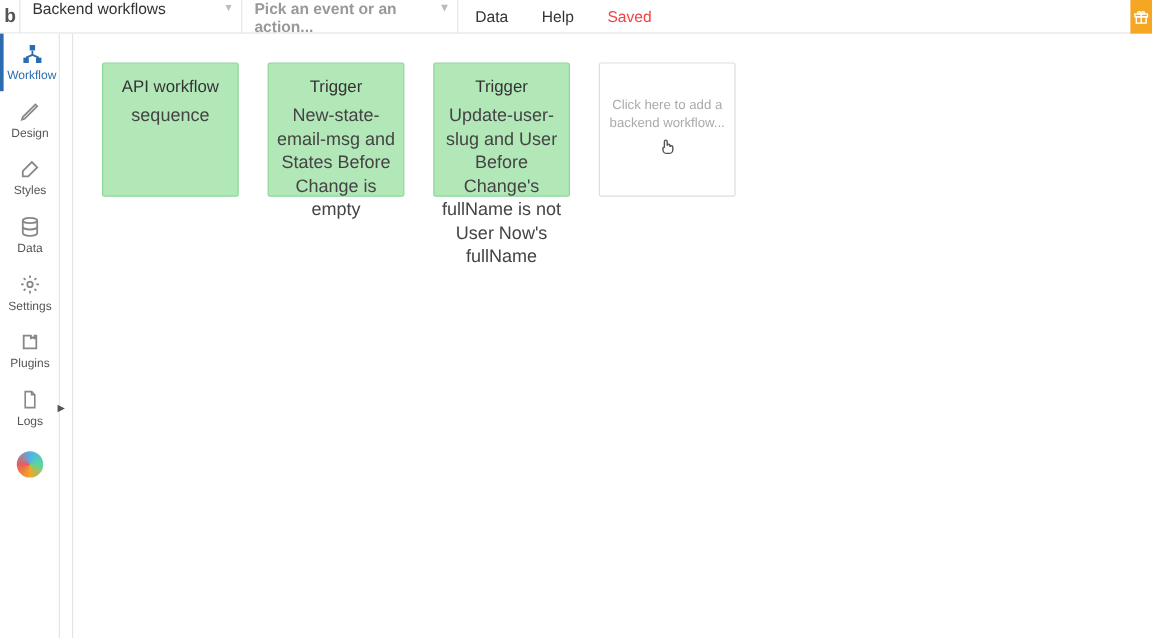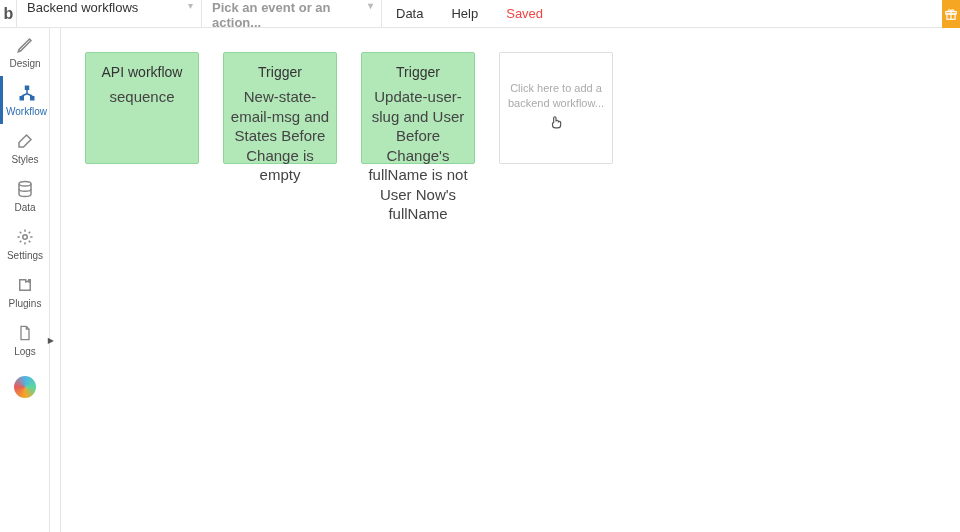--- a/index.html
+++ b/index.html
@@ -189,15 +189,6 @@
 </div>
 
 <div class="sidebar">
-  <div class="side-item">
-    <span class="side-icon">
-      <svg width="18" height="18" viewBox="0 0 24 24" fill="none" stroke="#888" stroke-width="2">
-          <path d="M3 21 L6 20 L20 6 L18 4 L4 18 Z"></path>
-        </svg>
-    </span>
-    <span class="side-label">Design</span>
-  </div>
-
   <div class="side-item active">
     <span class="side-icon">
       <svg width="18" height="18" viewBox="0 0 24 24" fill="#2b6cb0">
@@ -208,6 +199,15 @@
         </svg>
     </span>
     <span class="side-label">Workflow</span>
+  </div>
+
+  <div class="side-item">
+    <span class="side-icon">
+      <svg width="18" height="18" viewBox="0 0 24 24" fill="none" stroke="#888" stroke-width="2">
+          <path d="M3 21 L6 20 L20 6 L18 4 L4 18 Z"></path>
+        </svg>
+    </span>
+    <span class="side-label">Design</span>
   </div>
 
   <div class="side-item">

